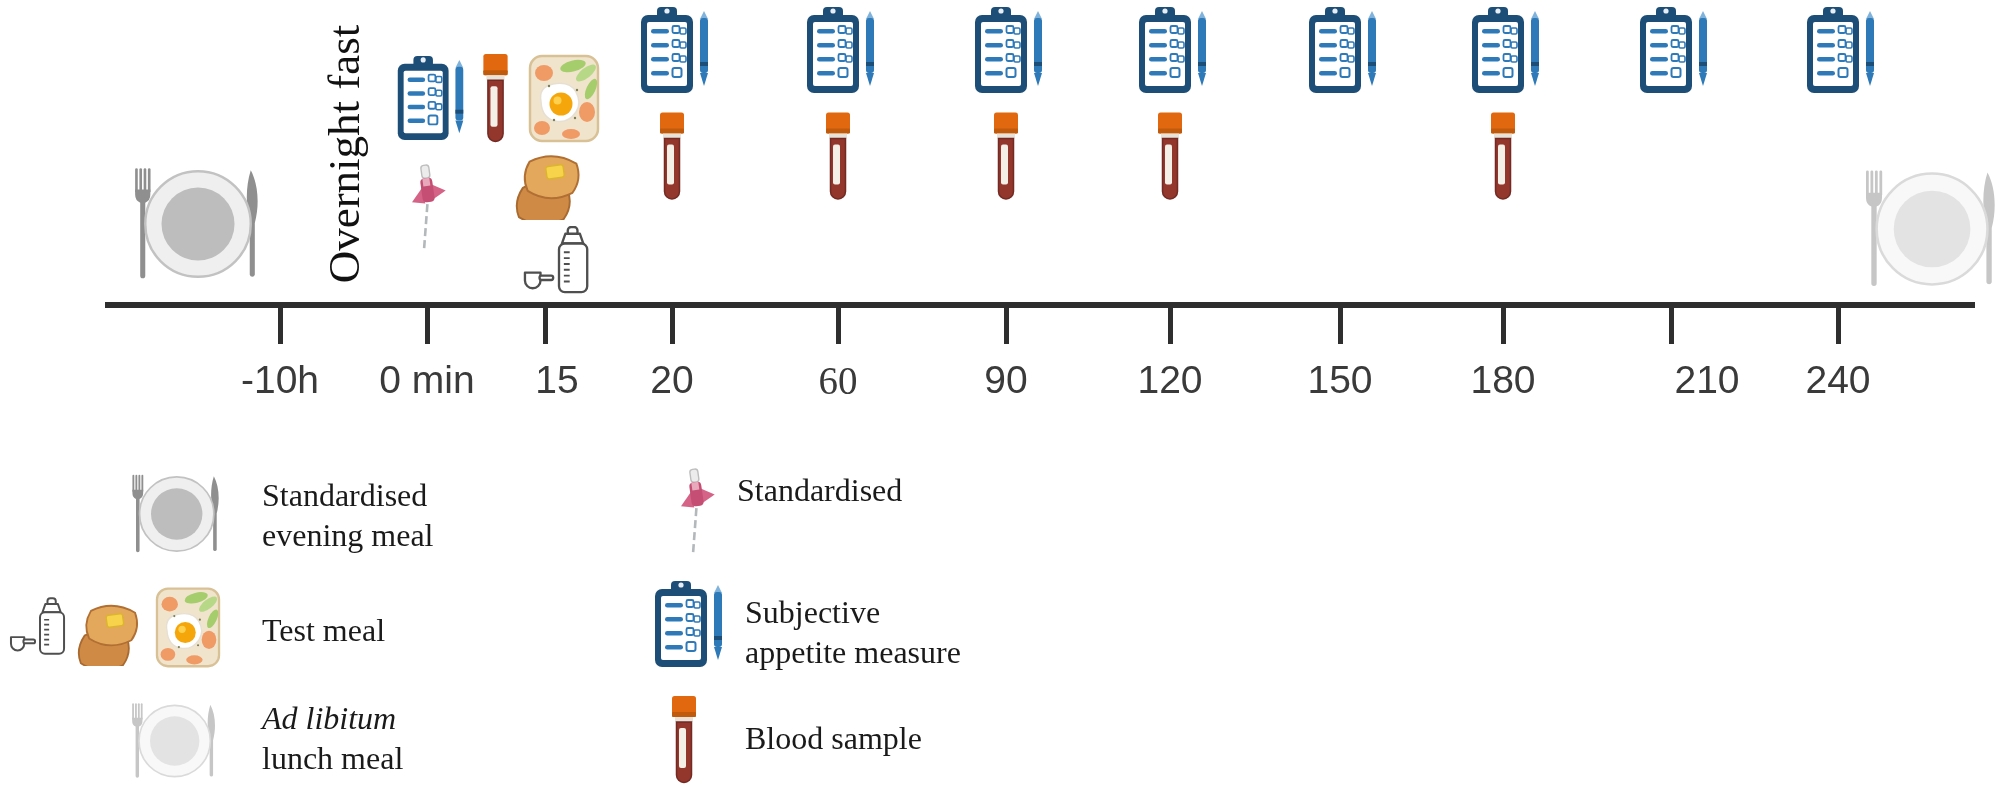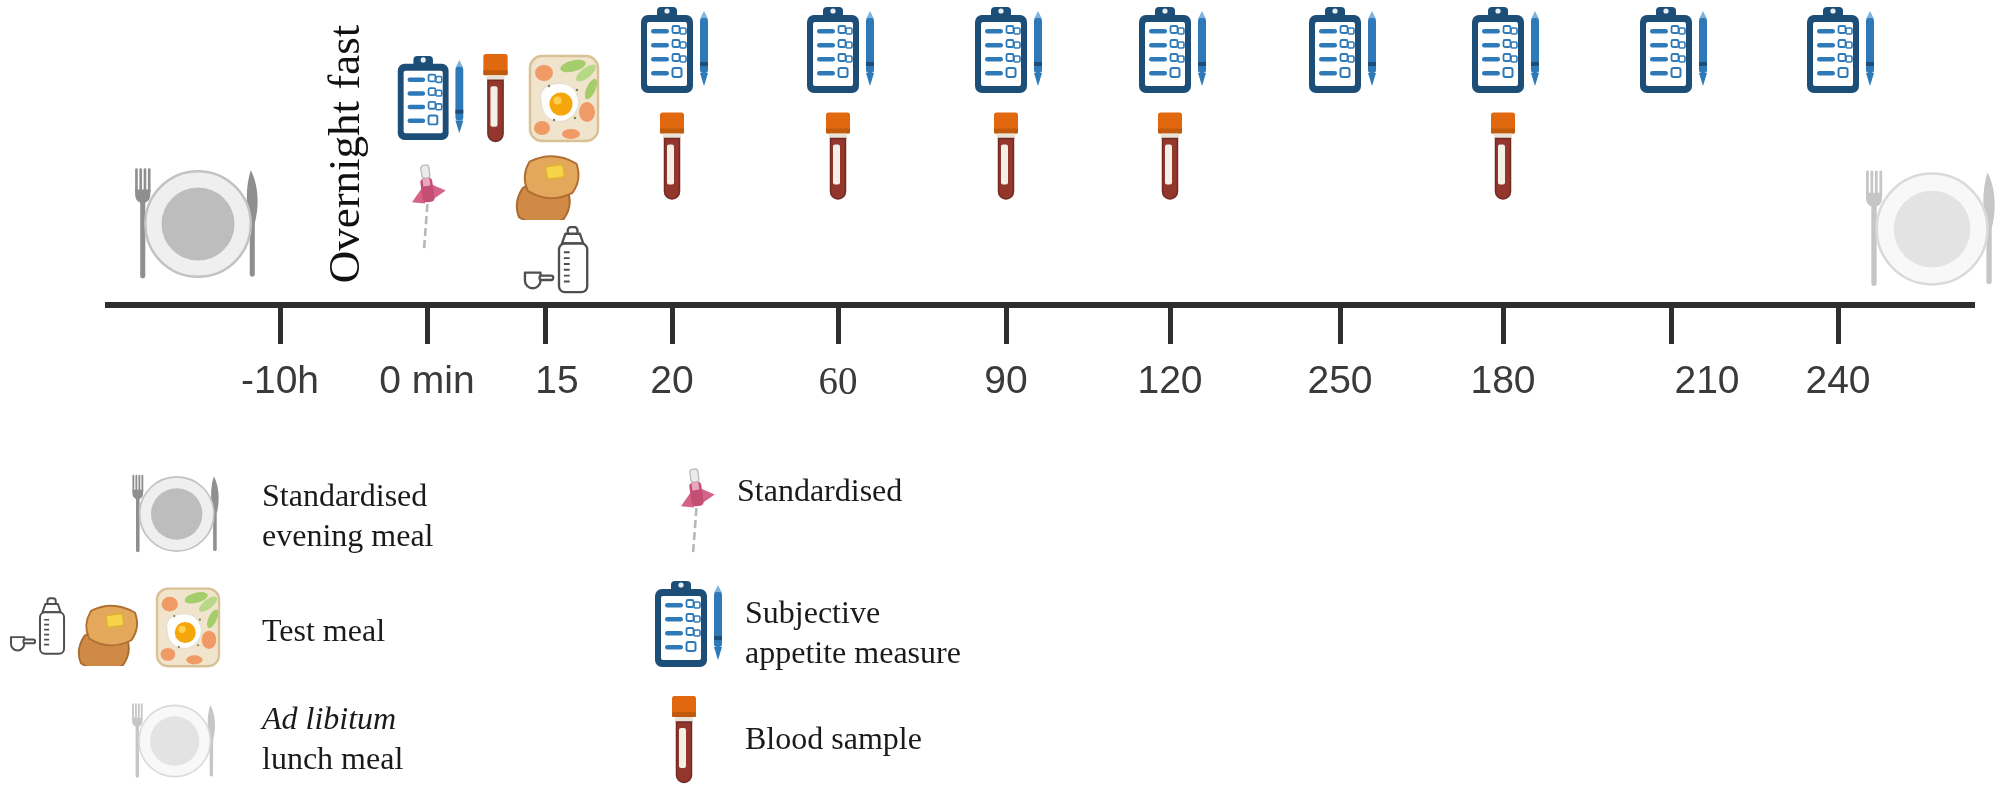--- a/index.html
+++ b/index.html
@@ -51,7 +51,7 @@
       <div class="tick" style="left: 1167.5px; top: 302px; height: 42px;"></div>
       <div class="tick-label" style="left: 1170px; top: 358px;">120</div>
       <div class="tick" style="left: 1337.5px; top: 302px; height: 42px;"></div>
-      <div class="tick-label" style="left: 1340px; top: 358px;">250</div>
+      <div class="tick-label" style="left: 1340px; top: 358px;">150</div>
       <div class="tick" style="left: 1500.5px; top: 302px; height: 42px;"></div>
       <div class="tick-label" style="left: 1503px; top: 358px;">180</div>
       <div class="tick" style="left: 1668.5px; top: 302px; height: 42px;"></div>

